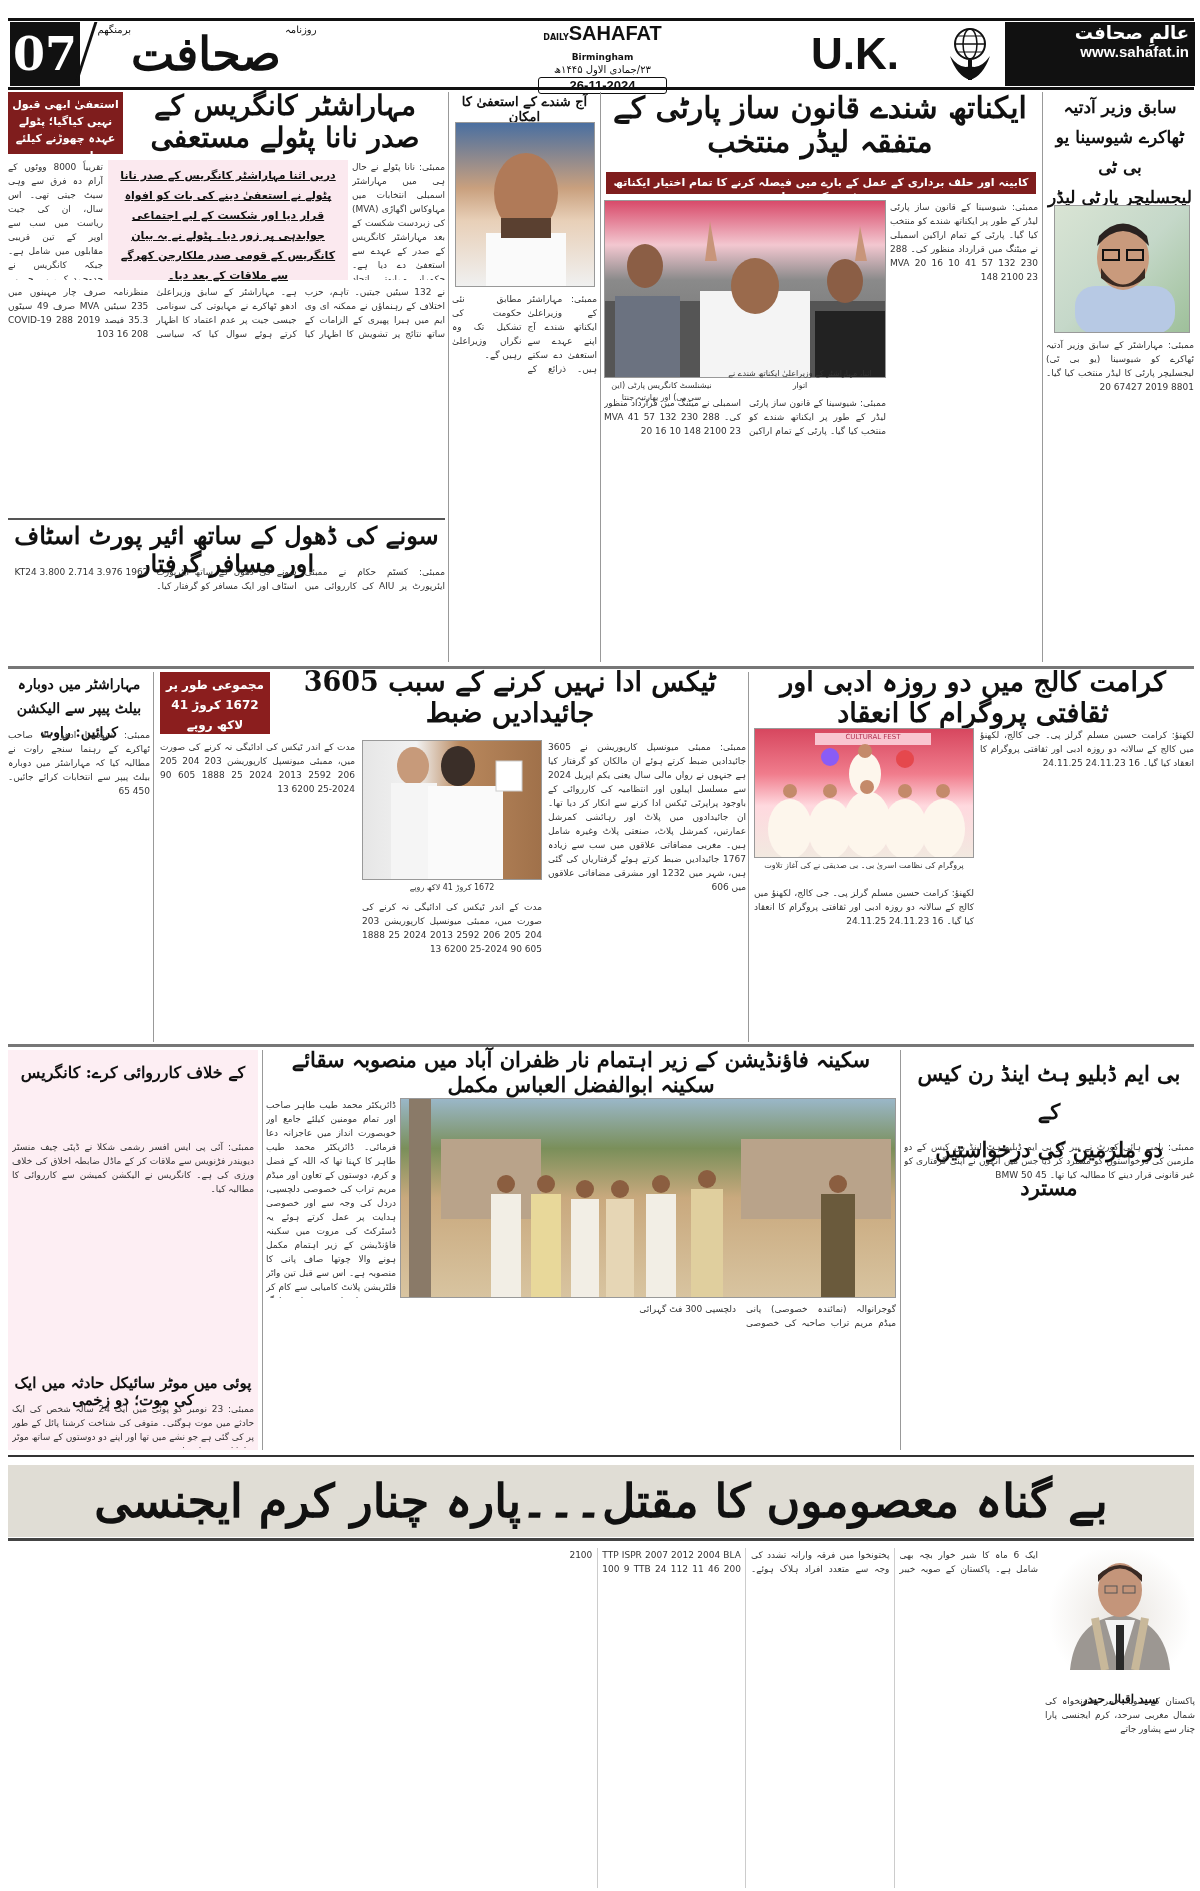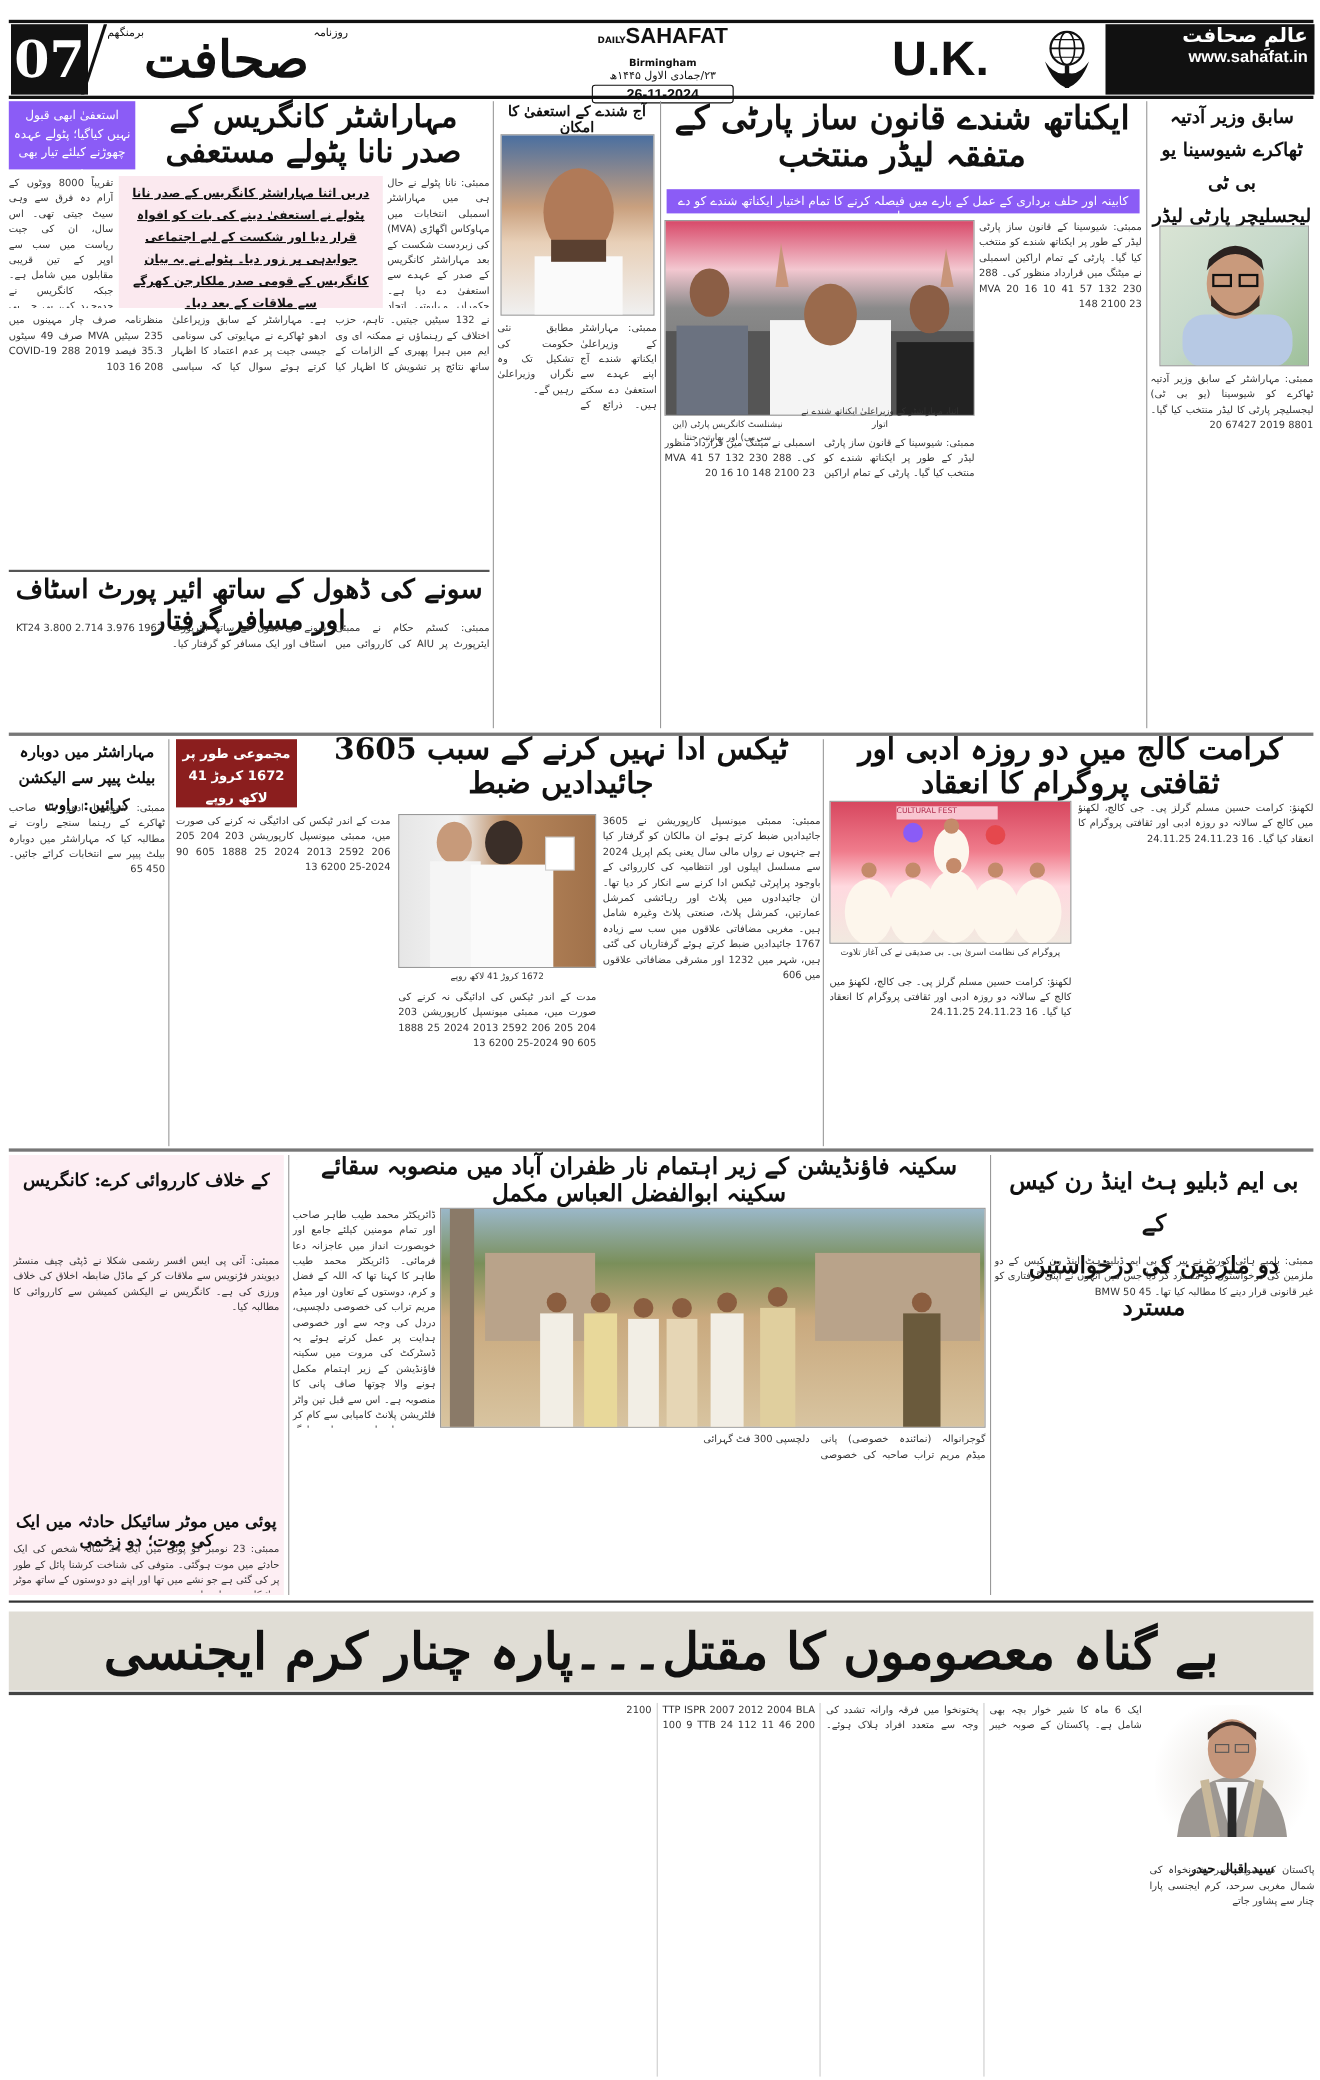--- a/index.html
+++ b/index.html
@@ -23,7 +23,7 @@
 .alam .u{font-size:15px;font-weight:bold;font-family:"Liberation Sans",sans-serif}
 .hl{font-weight:bold;font-family:"DejaVu Serif",serif;direction:rtl;text-align:center;line-height:1.15}
 .body{font-size:9px;line-height:14px;direction:rtl;text-align:justify;color:#333;overflow:hidden}
-.greenbox{background:#8b5cf6;color:#fff;font-weight:normal;font-size:12px;line-height:19px;text-align:center;direction:rtl;padding:4px}
+.greenbox{background:#7f1d1d;color:#fff;font-weight:bold;font-size:12px;line-height:19px;text-align:center;direction:rtl;padding:4px}
 .pinkbox{background:#fbe9ef;font-weight:bold;font-size:13px;line-height:23px;text-align:center;direction:rtl;padding:6px 8px;text-decoration:underline}
 .photo{overflow:hidden;border:1px solid #999}
 .vline{width:1px;background:#999}

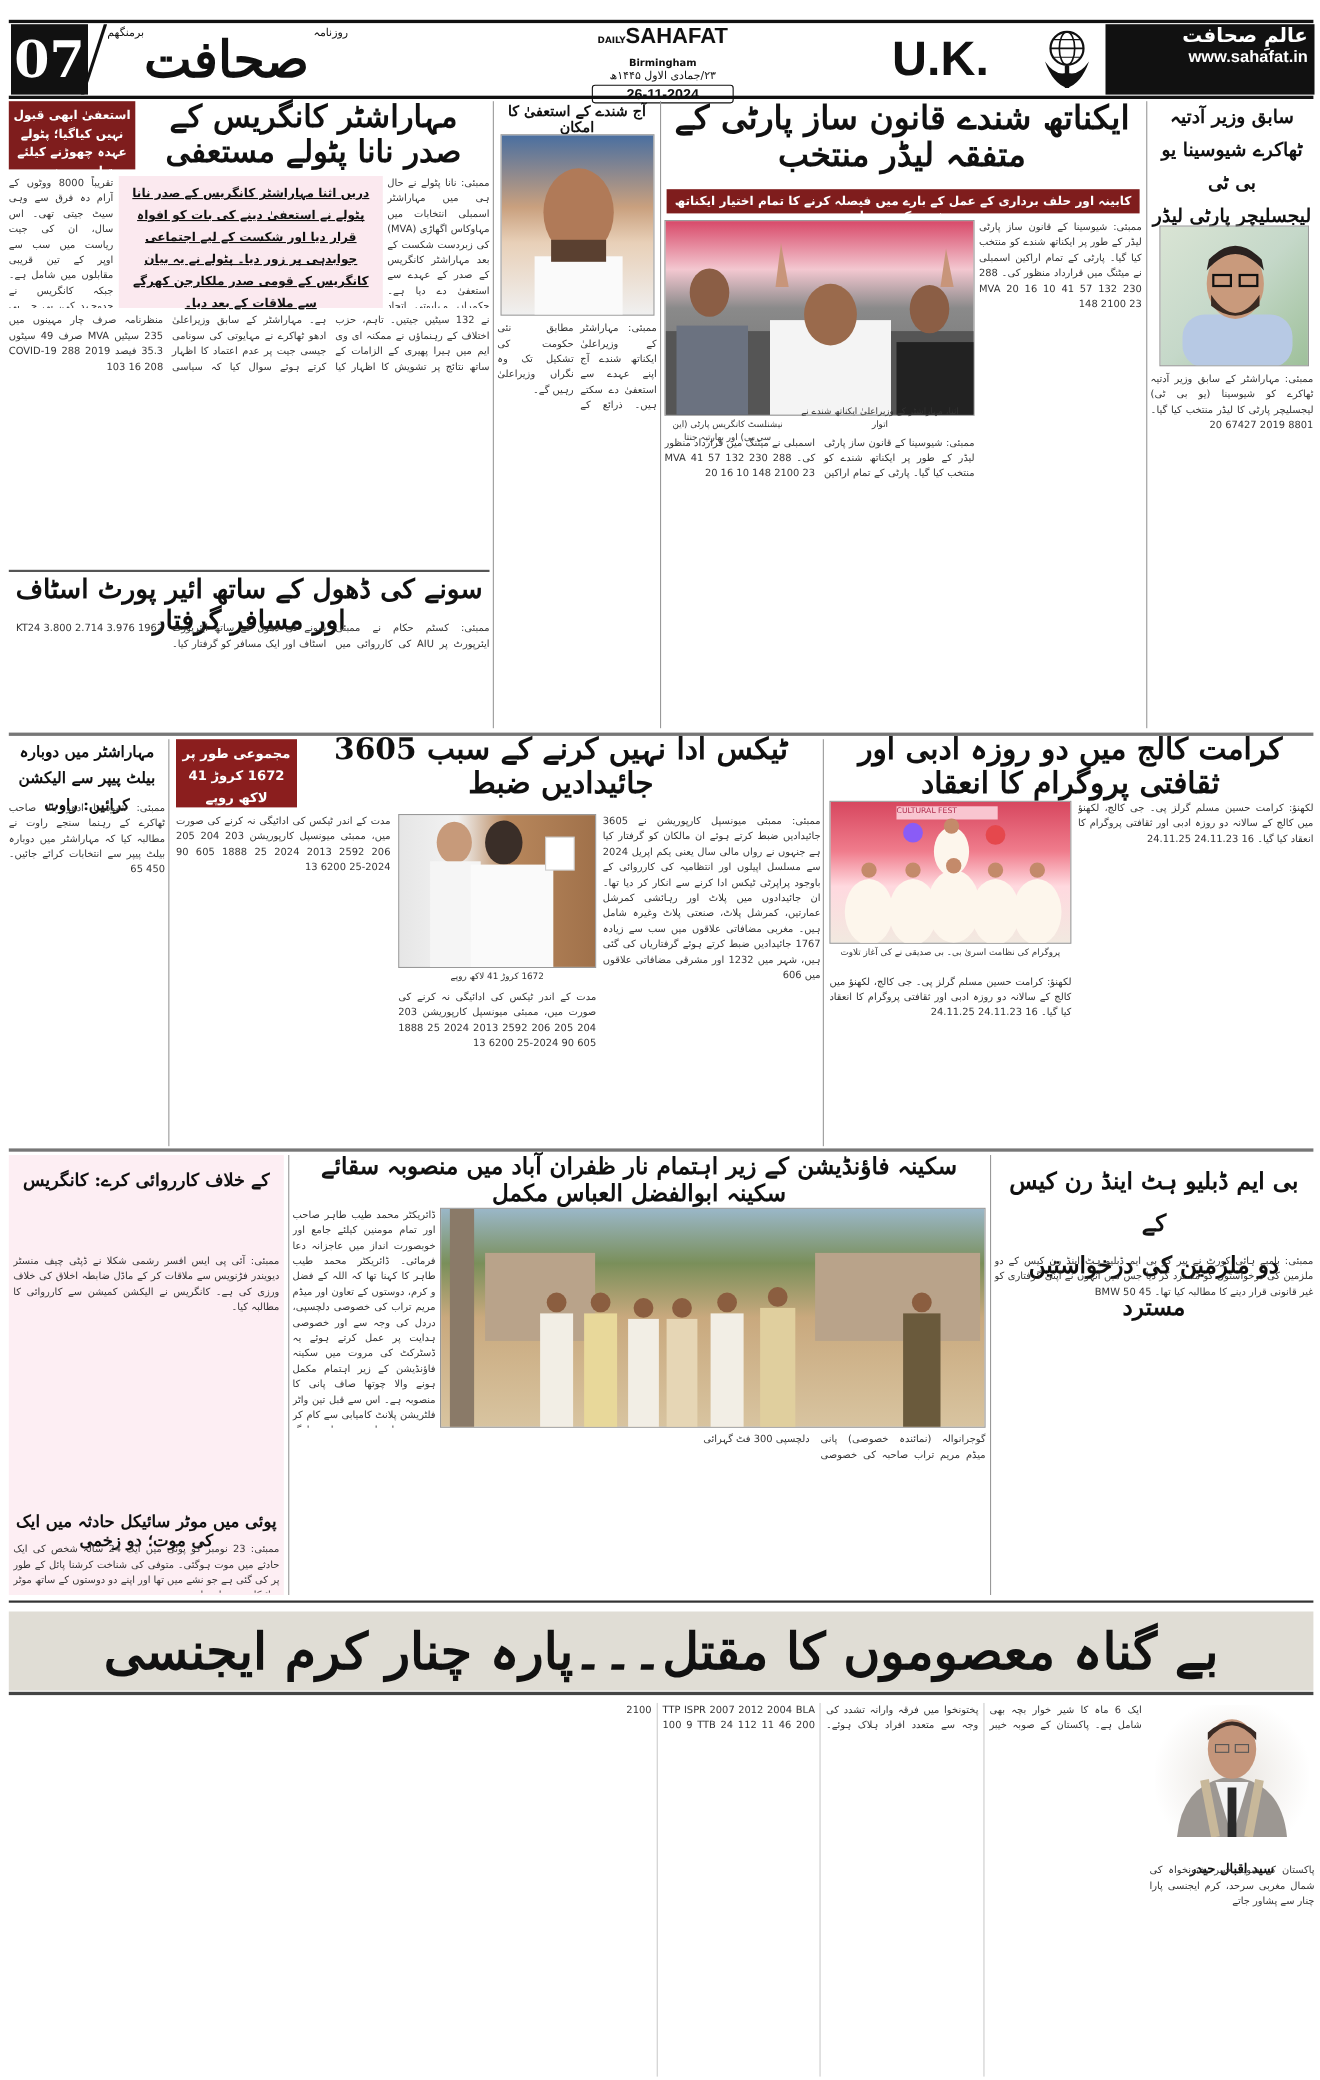--- a/index.html
+++ b/index.html
@@ -160,7 +160,7 @@
 
 <div class="abs hl" style="left:752px;top:672px;width:442px;height:50px;font-size:27px;display:flex;align-items:center;justify-content:center">کرامت کالج میں دو روزہ ادبی اور ثقافتی پروگرام کا انعقاد</div>
 <div class="abs photo" style="left:754px;top:728px;width:220px;height:130px;background:linear-gradient(180deg,#d7475f 0%,#f07c8c 35%,#ffd9df 60%,#f2e9e0 100%)">
-  <div style="position:absolute;left:60px;top:4px;width:92px;height:12px;background:#f9c5d0;font-size:7px;color:#b03050">CULTURAL FEST</div>
+  <div style="position:absolute;left:60px;top:4px;width:116px;height:12px;background:#f9c5d0;font-size:7px;text-align:center;color:#b03050">CULTURAL FEST</div>
   <svg width="220" height="130" style="position:absolute;left:0;top:0">
       <g fill="#fdf6ec">
         <ellipse cx="35" cy="100" rx="22" ry="30"></ellipse>

